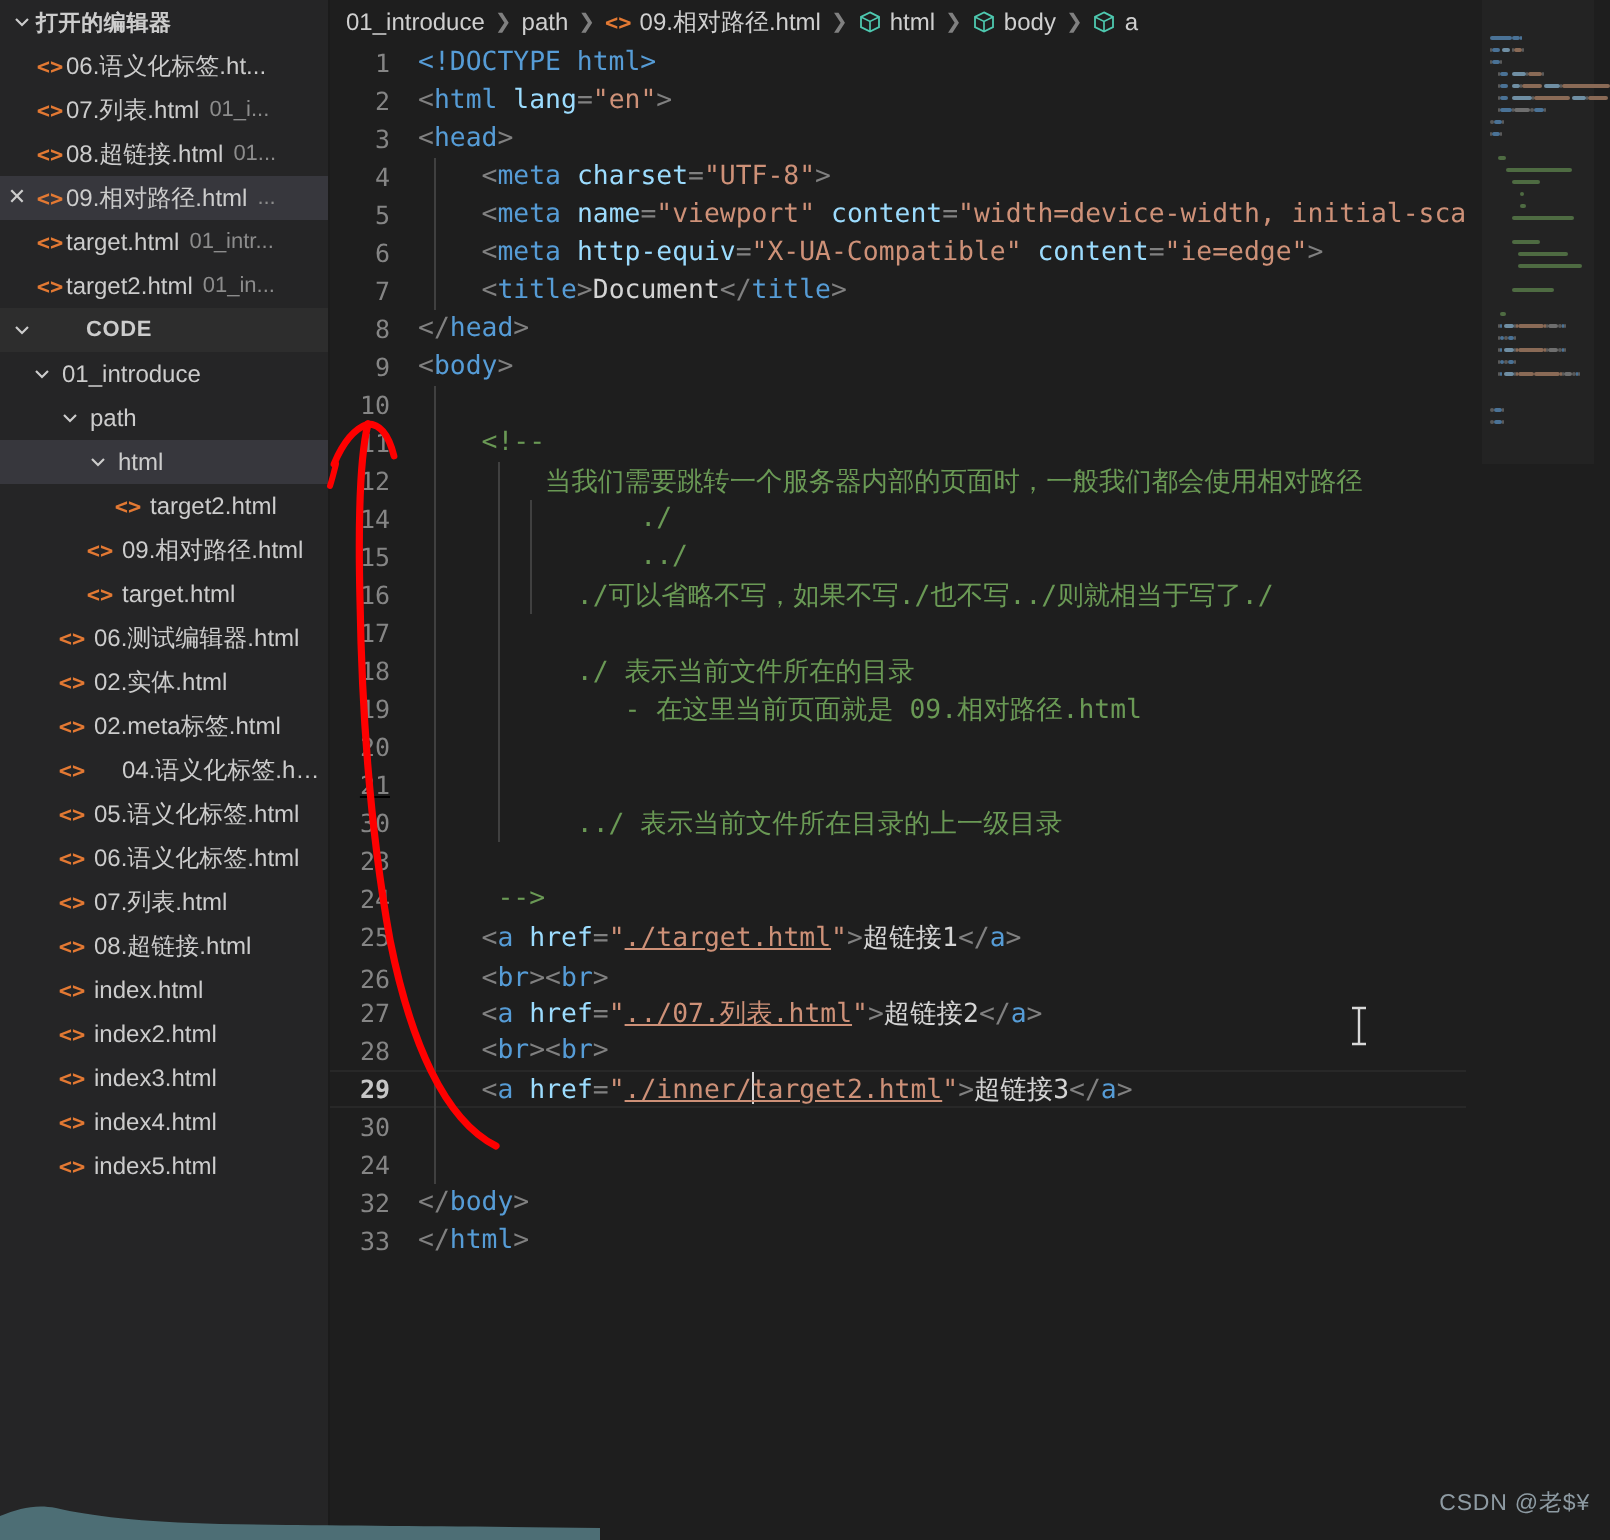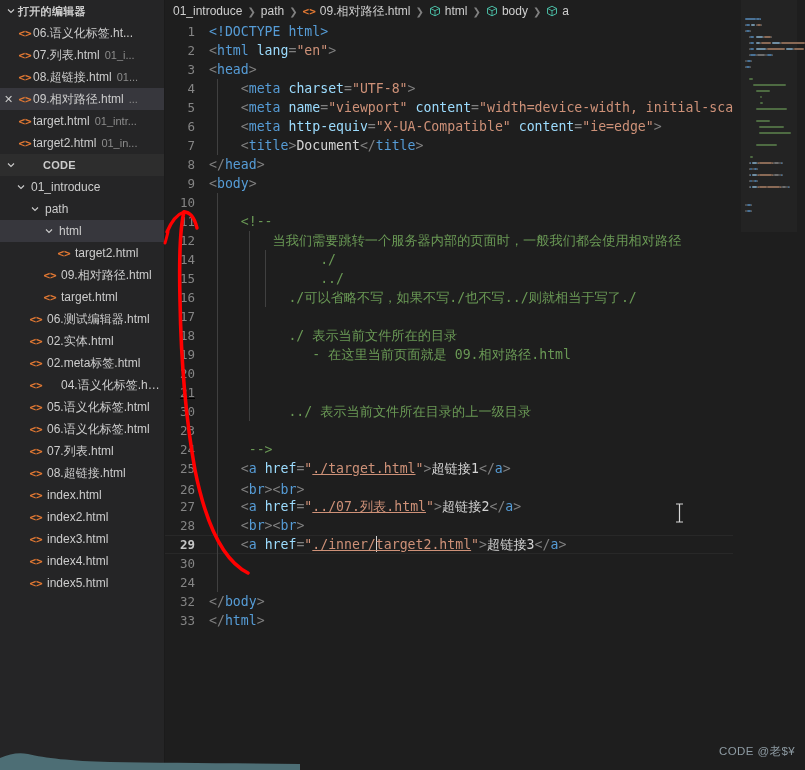--- a/index.html
+++ b/index.html
@@ -513,7 +513,7 @@
     <path d="M0 18 C 10 14, 18 12, 28 14 C 45 18, 70 21, 110 22 C 160 23, 230 23, 300 24 L300 30 L0 30 Z" fill="#4d6e75"></path>
   </svg>
 
-  <div id="watermark">CODE @老$¥</div>
+  <div id="watermark">CSDN @老$¥</div>
 </div>
 
 </body></html>

